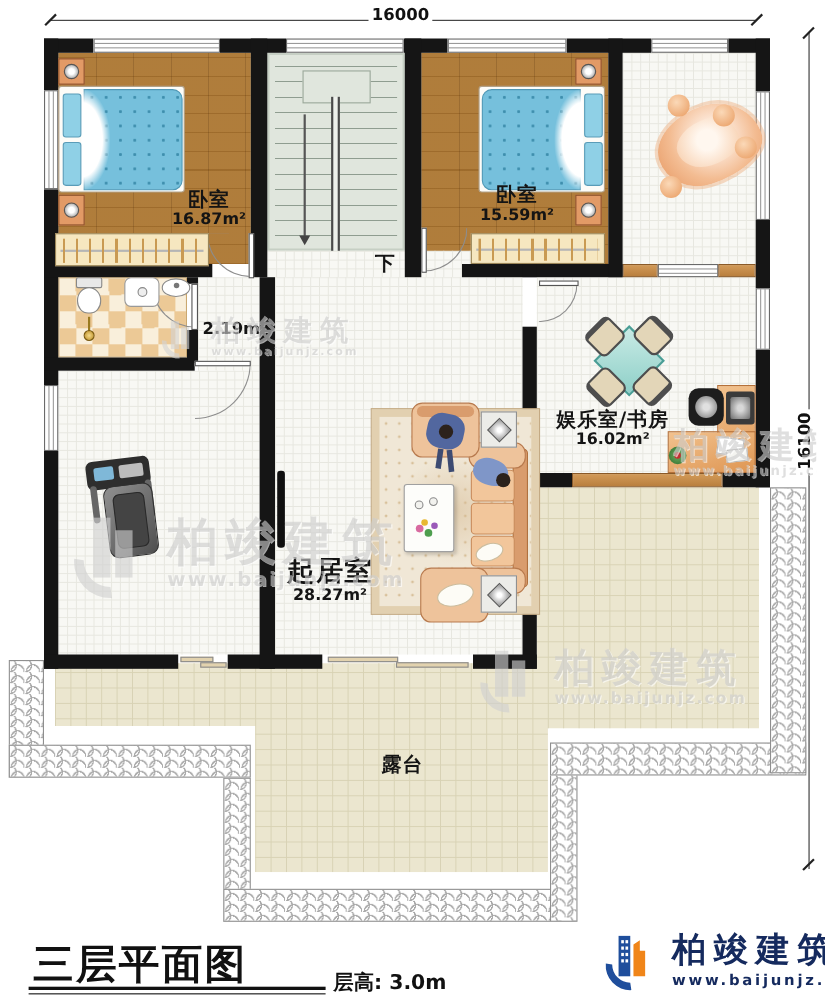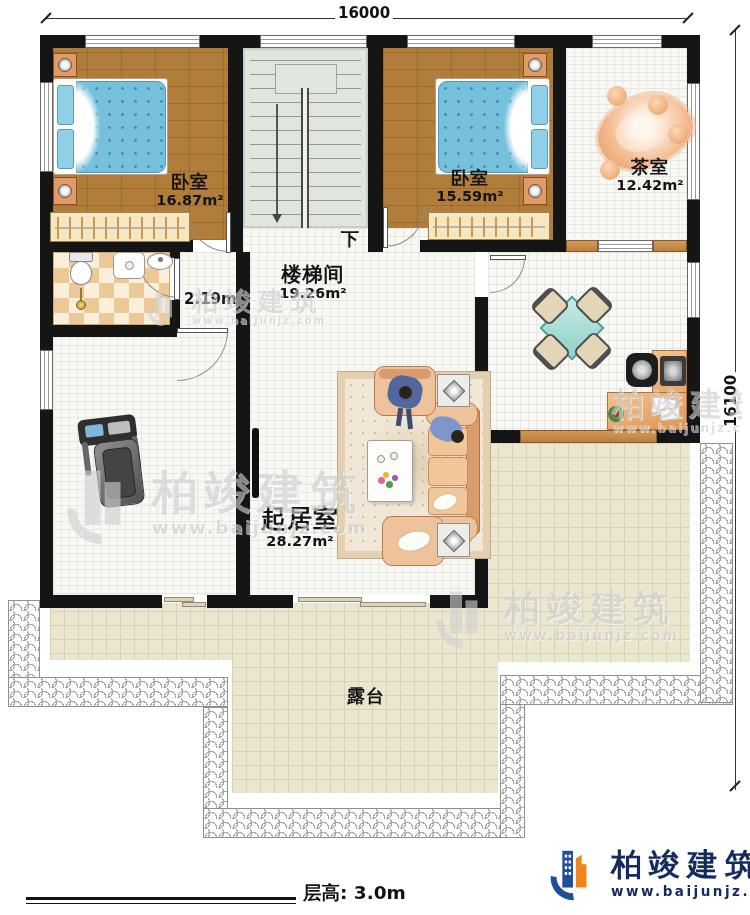--- a/index.html
+++ b/index.html
@@ -306,10 +306,6 @@
   <div class="rlabel" style="left:410px;top:168px;width:120px;">
     <span class="nm">卧室</span>
     <span class="ar">15.59m²</span>
-  </div>
-  <div class="rlabel" style="left:590px;top:157px;width:120px;">
-    <span class="nm">茶室</span>
-    <span class="ar">12.42m²</span>
   </div>
   <div class="small-ar" style="left:184px;top:290px;">2.19m²</div>
   <div class="rlabel" style="left:253px;top:263px;width:120px;">

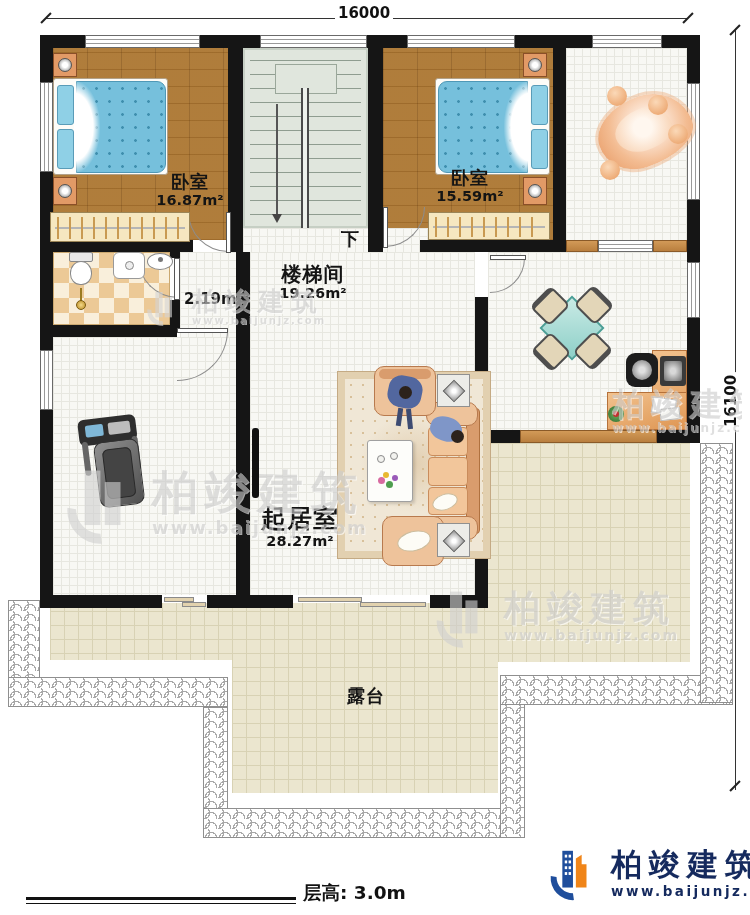--- a/index.html
+++ b/index.html
@@ -308,10 +308,6 @@
     <span class="ar">15.59m²</span>
   </div>
   <div class="small-ar" style="left:184px;top:290px;">2.19m²</div>
-  <div class="rlabel" style="left:253px;top:263px;width:120px;">
-    <span class="nm" style="font-size:20px;">楼梯间</span>
-    <span class="ar">19.26m²</span>
-  </div>
   <div class="small-ar" style="left:341px;top:227px;font-size:18px;">下</div>
   <div class="rlabel" style="left:240px;top:505px;width:120px;">
     <span class="nm" style="font-size:25px;">起居室</span>

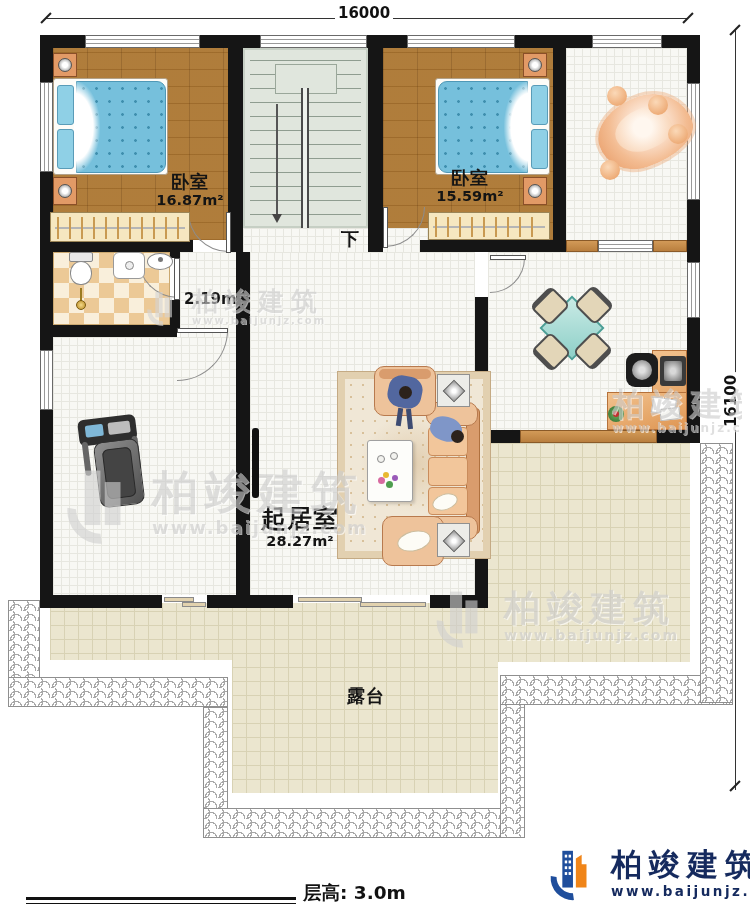--- a/index.html
+++ b/index.html
@@ -312,6 +312,10 @@
   <div class="rlabel" style="left:240px;top:505px;width:120px;">
     <span class="nm" style="font-size:25px;">起居室</span>
     <span class="ar">28.27m²</span>
+  </div>
+  <div class="rlabel" style="left:487px;top:372px;width:140px;">
+    <span class="nm" style="font-size:18px;">娱乐室/书房</span>
+    <span class="ar">16.02m²</span>
   </div>
   <div class="rlabel" style="left:336px;top:686px;width:60px;">
     <span class="nm">露台</span>

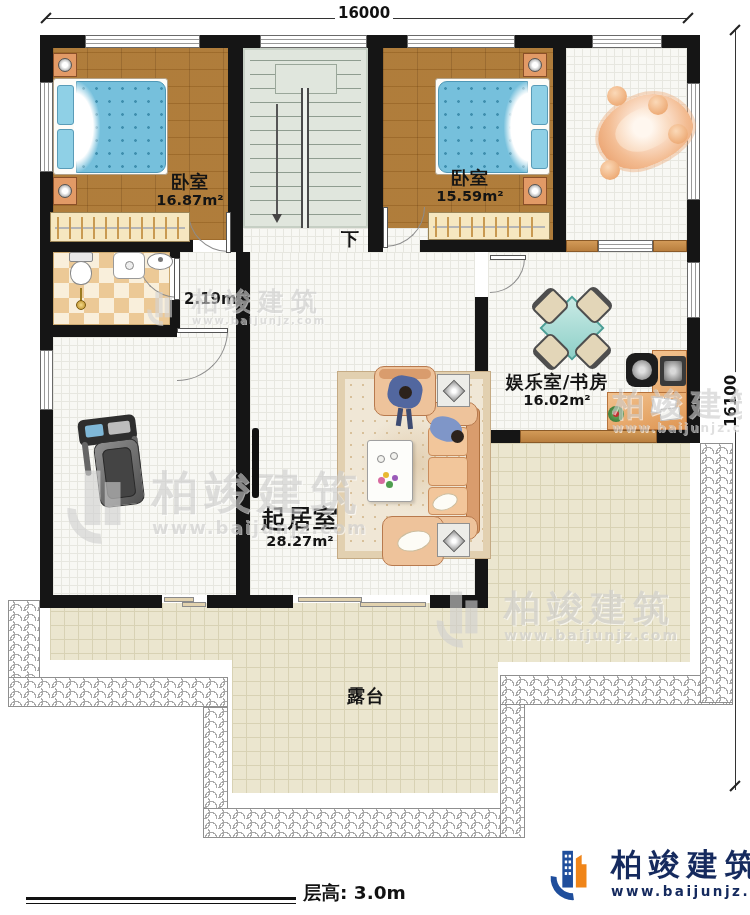--- a/index.html
+++ b/index.html
@@ -361,6 +361,7 @@
     </div>
   </div>
 
+  <div class="tb-title" style="left:30px;top:852px;">三层平面图</div>
   <div class="tb-line" style="left:26px;top:897px;width:270px;height:3px;"></div>
   <div class="tb-line" style="left:26px;top:903px;width:270px;height:1px;"></div>
   <div class="tb-stat" style="left:303px;top:880px;">层高: 3.0m</div>

